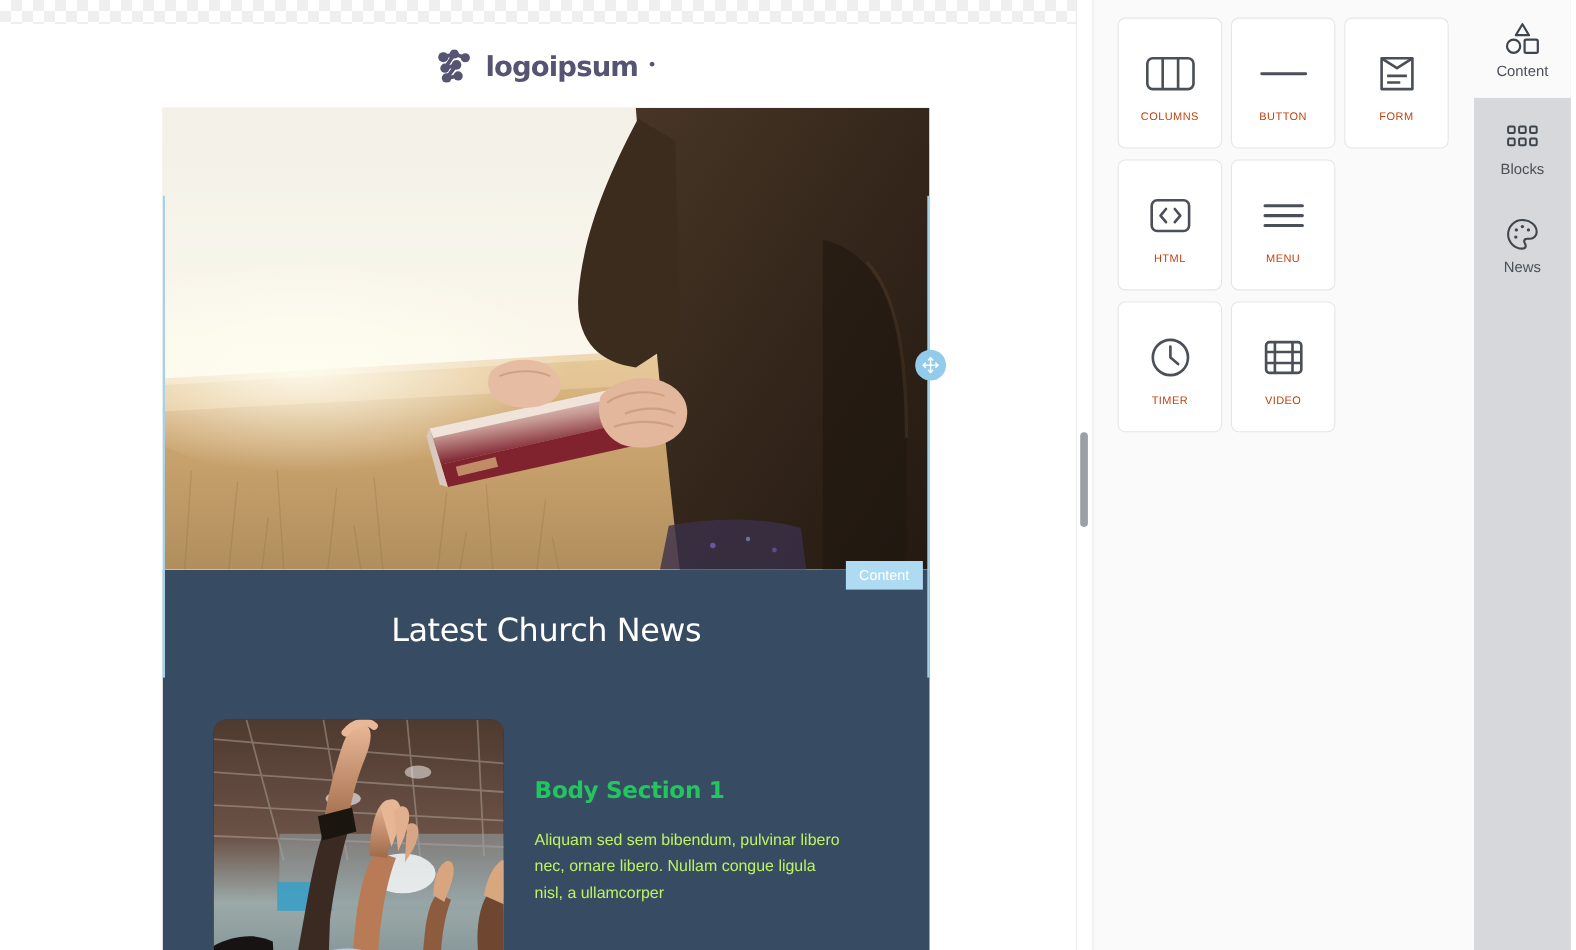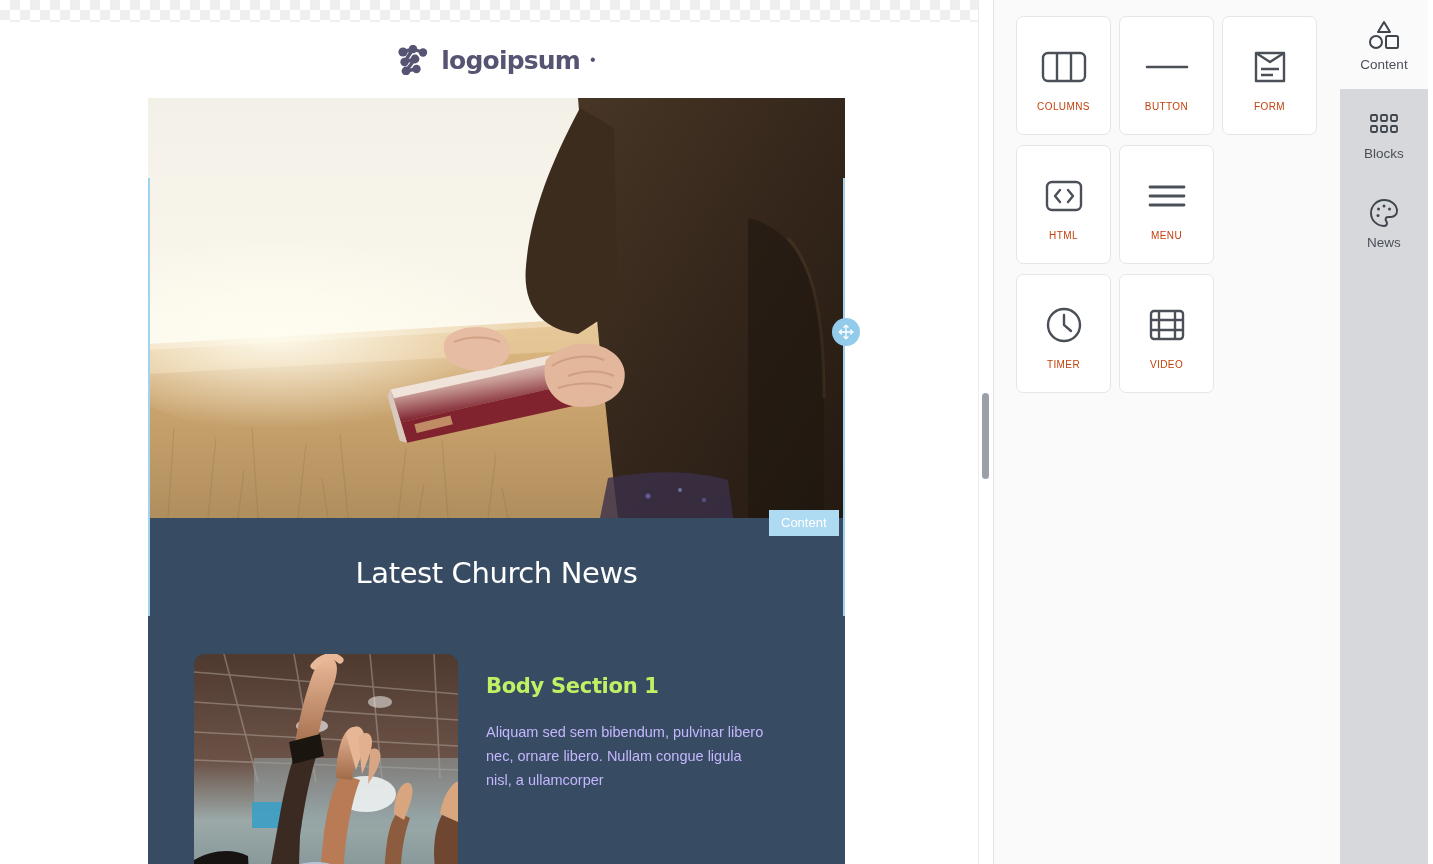--- a/index.html
+++ b/index.html
@@ -97,9 +97,10 @@
   .section-photo svg { display: block; width: 264px; height: 238px; }
   .section-text { flex: 1; padding-top: 20px; }
   .section-heading {
-    color: #bef264; font-size: 21px; font-weight: bold;
+    color: #22c55e; font-size: 21px; font-weight: bold;
     font-family: "DejaVu Sans", sans-serif; letter-spacing: -0.3px;
     margin-bottom: 22px;
+    margin-top: 32px;
   }
   .section-para {
     color: #c4b5fd; font-size: 14.5px; line-height: 24px;

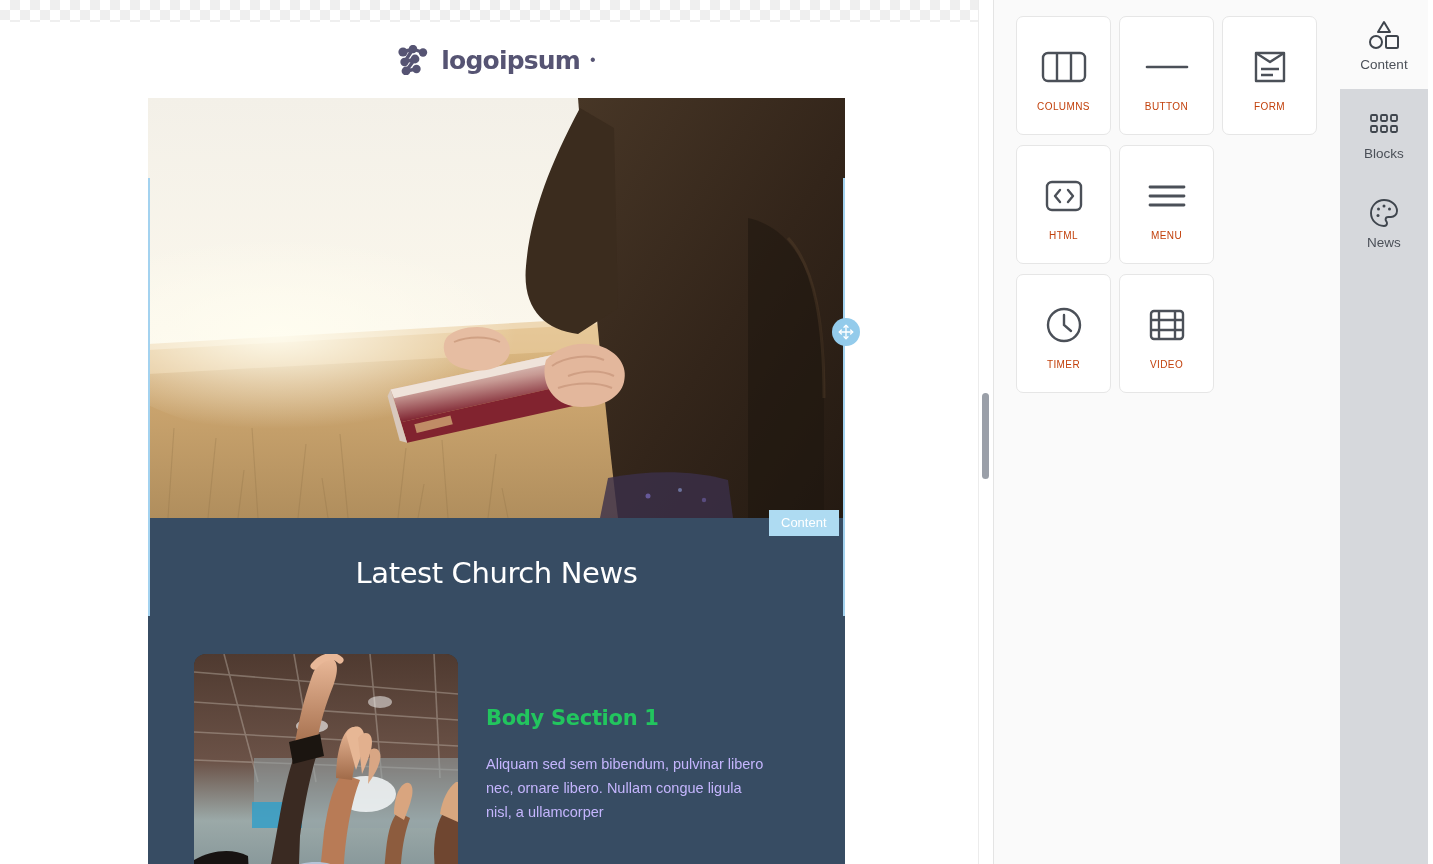--- a/index.html
+++ b/index.html
@@ -103,7 +103,7 @@
     margin-top: 32px;
   }
   .section-para {
-    color: #c4b5fd; font-size: 14.5px; line-height: 24px;
+    color: #bef264; font-size: 14.5px; line-height: 24px;
     max-width: 285px;
   }
 

